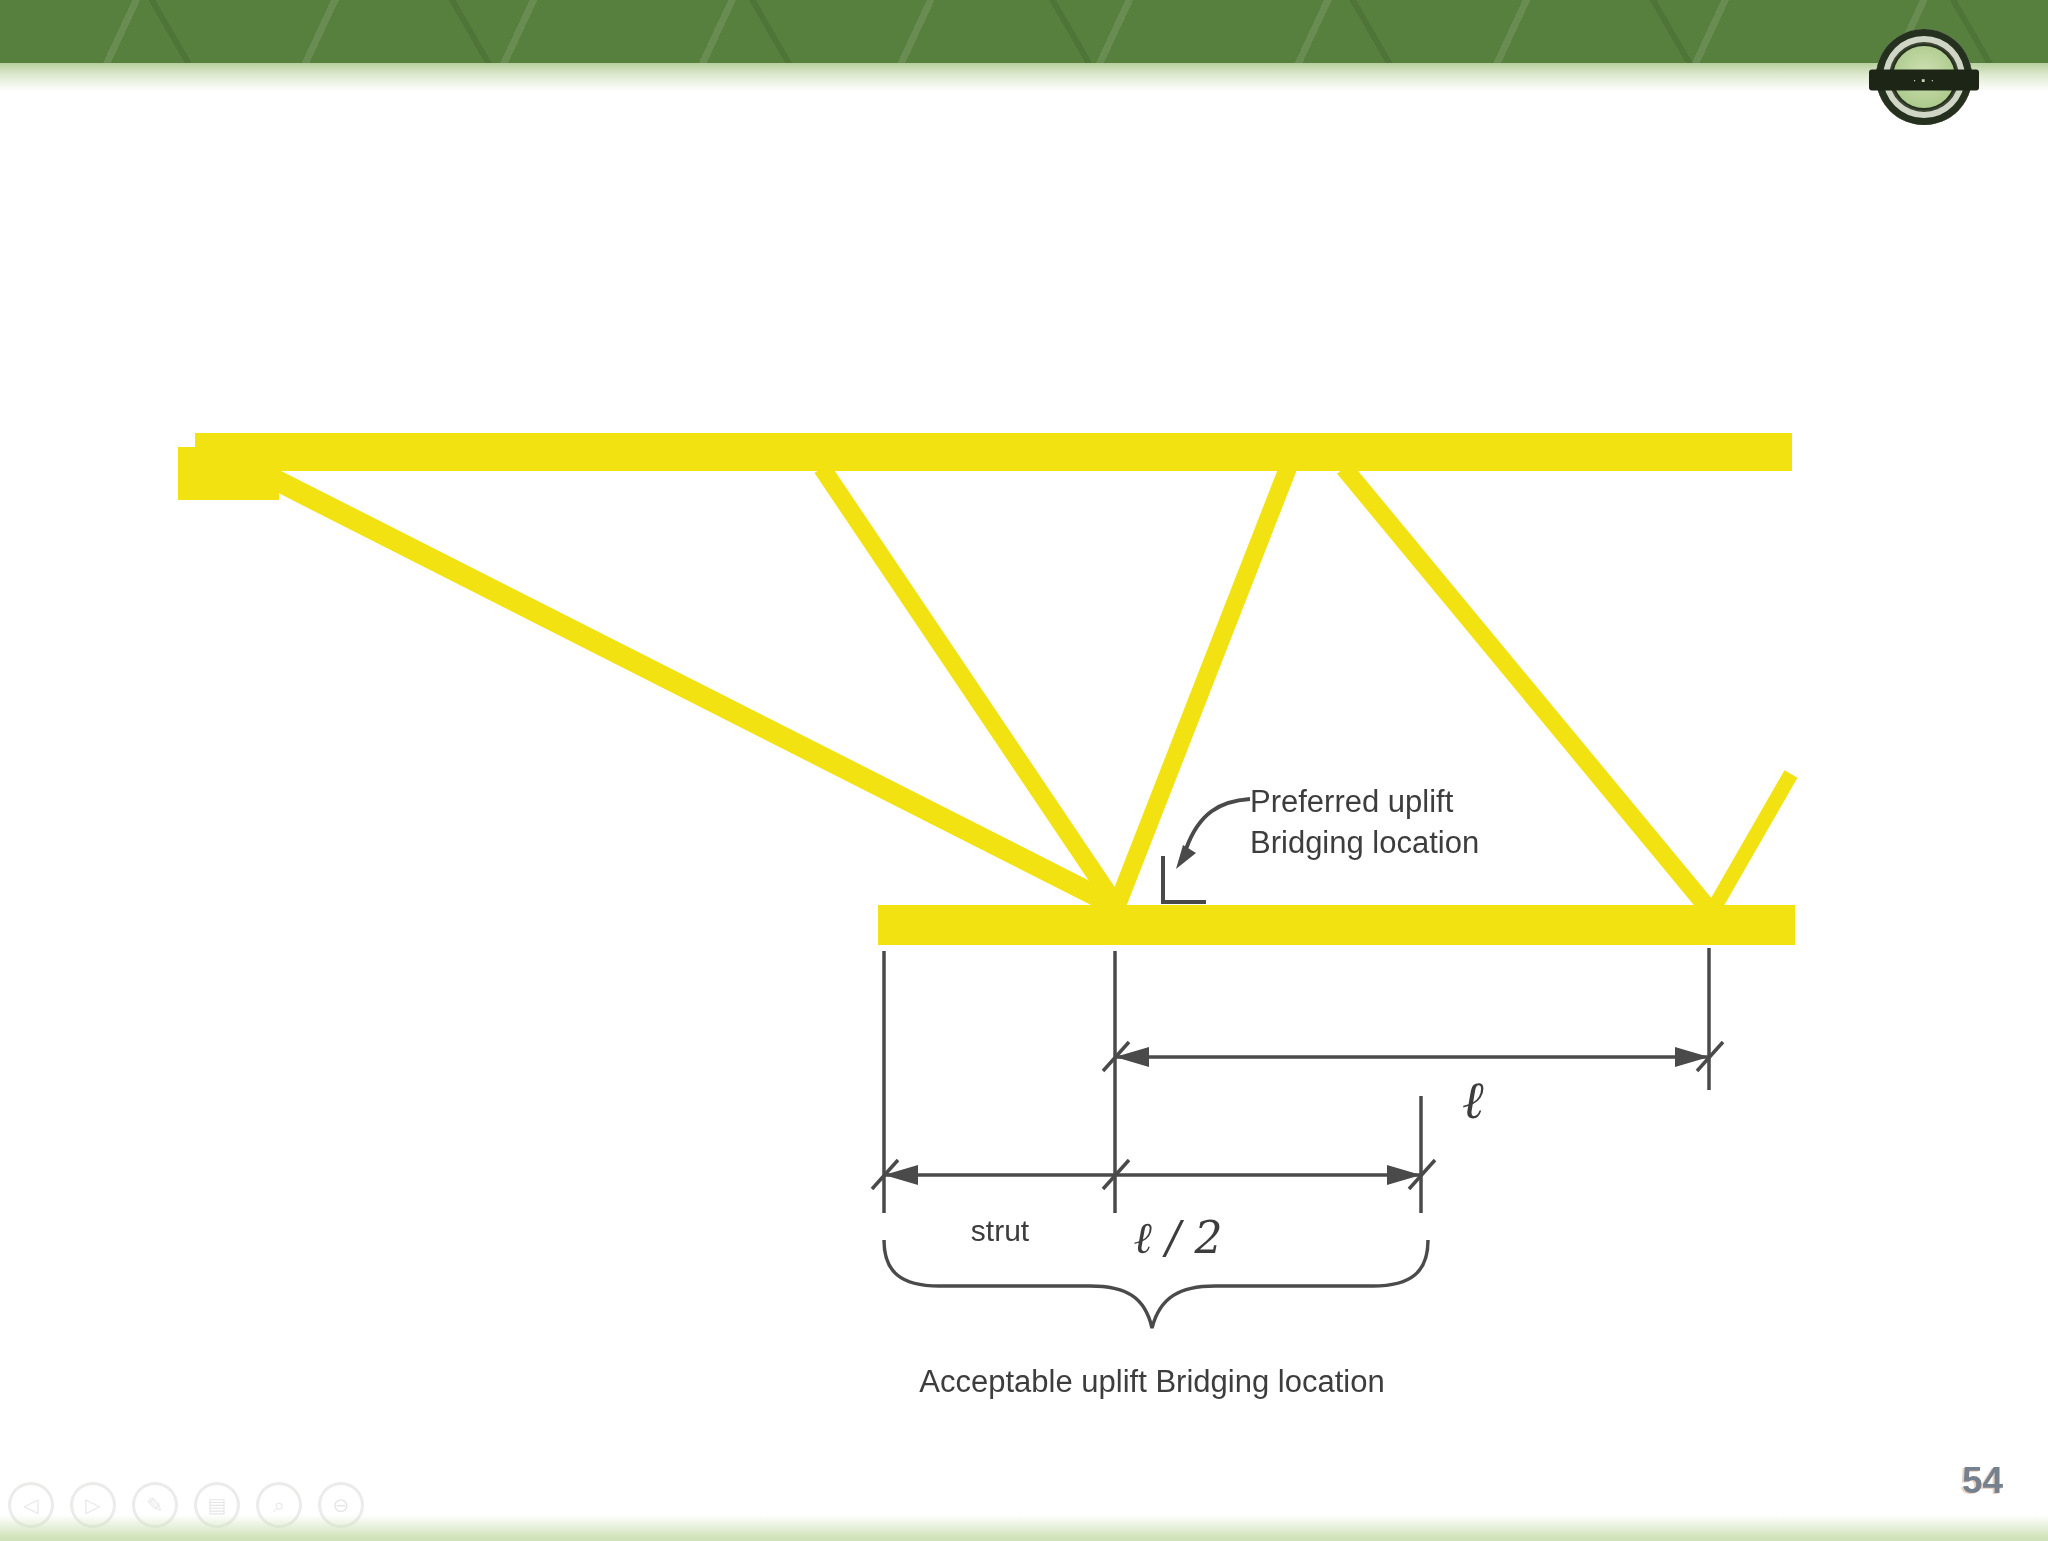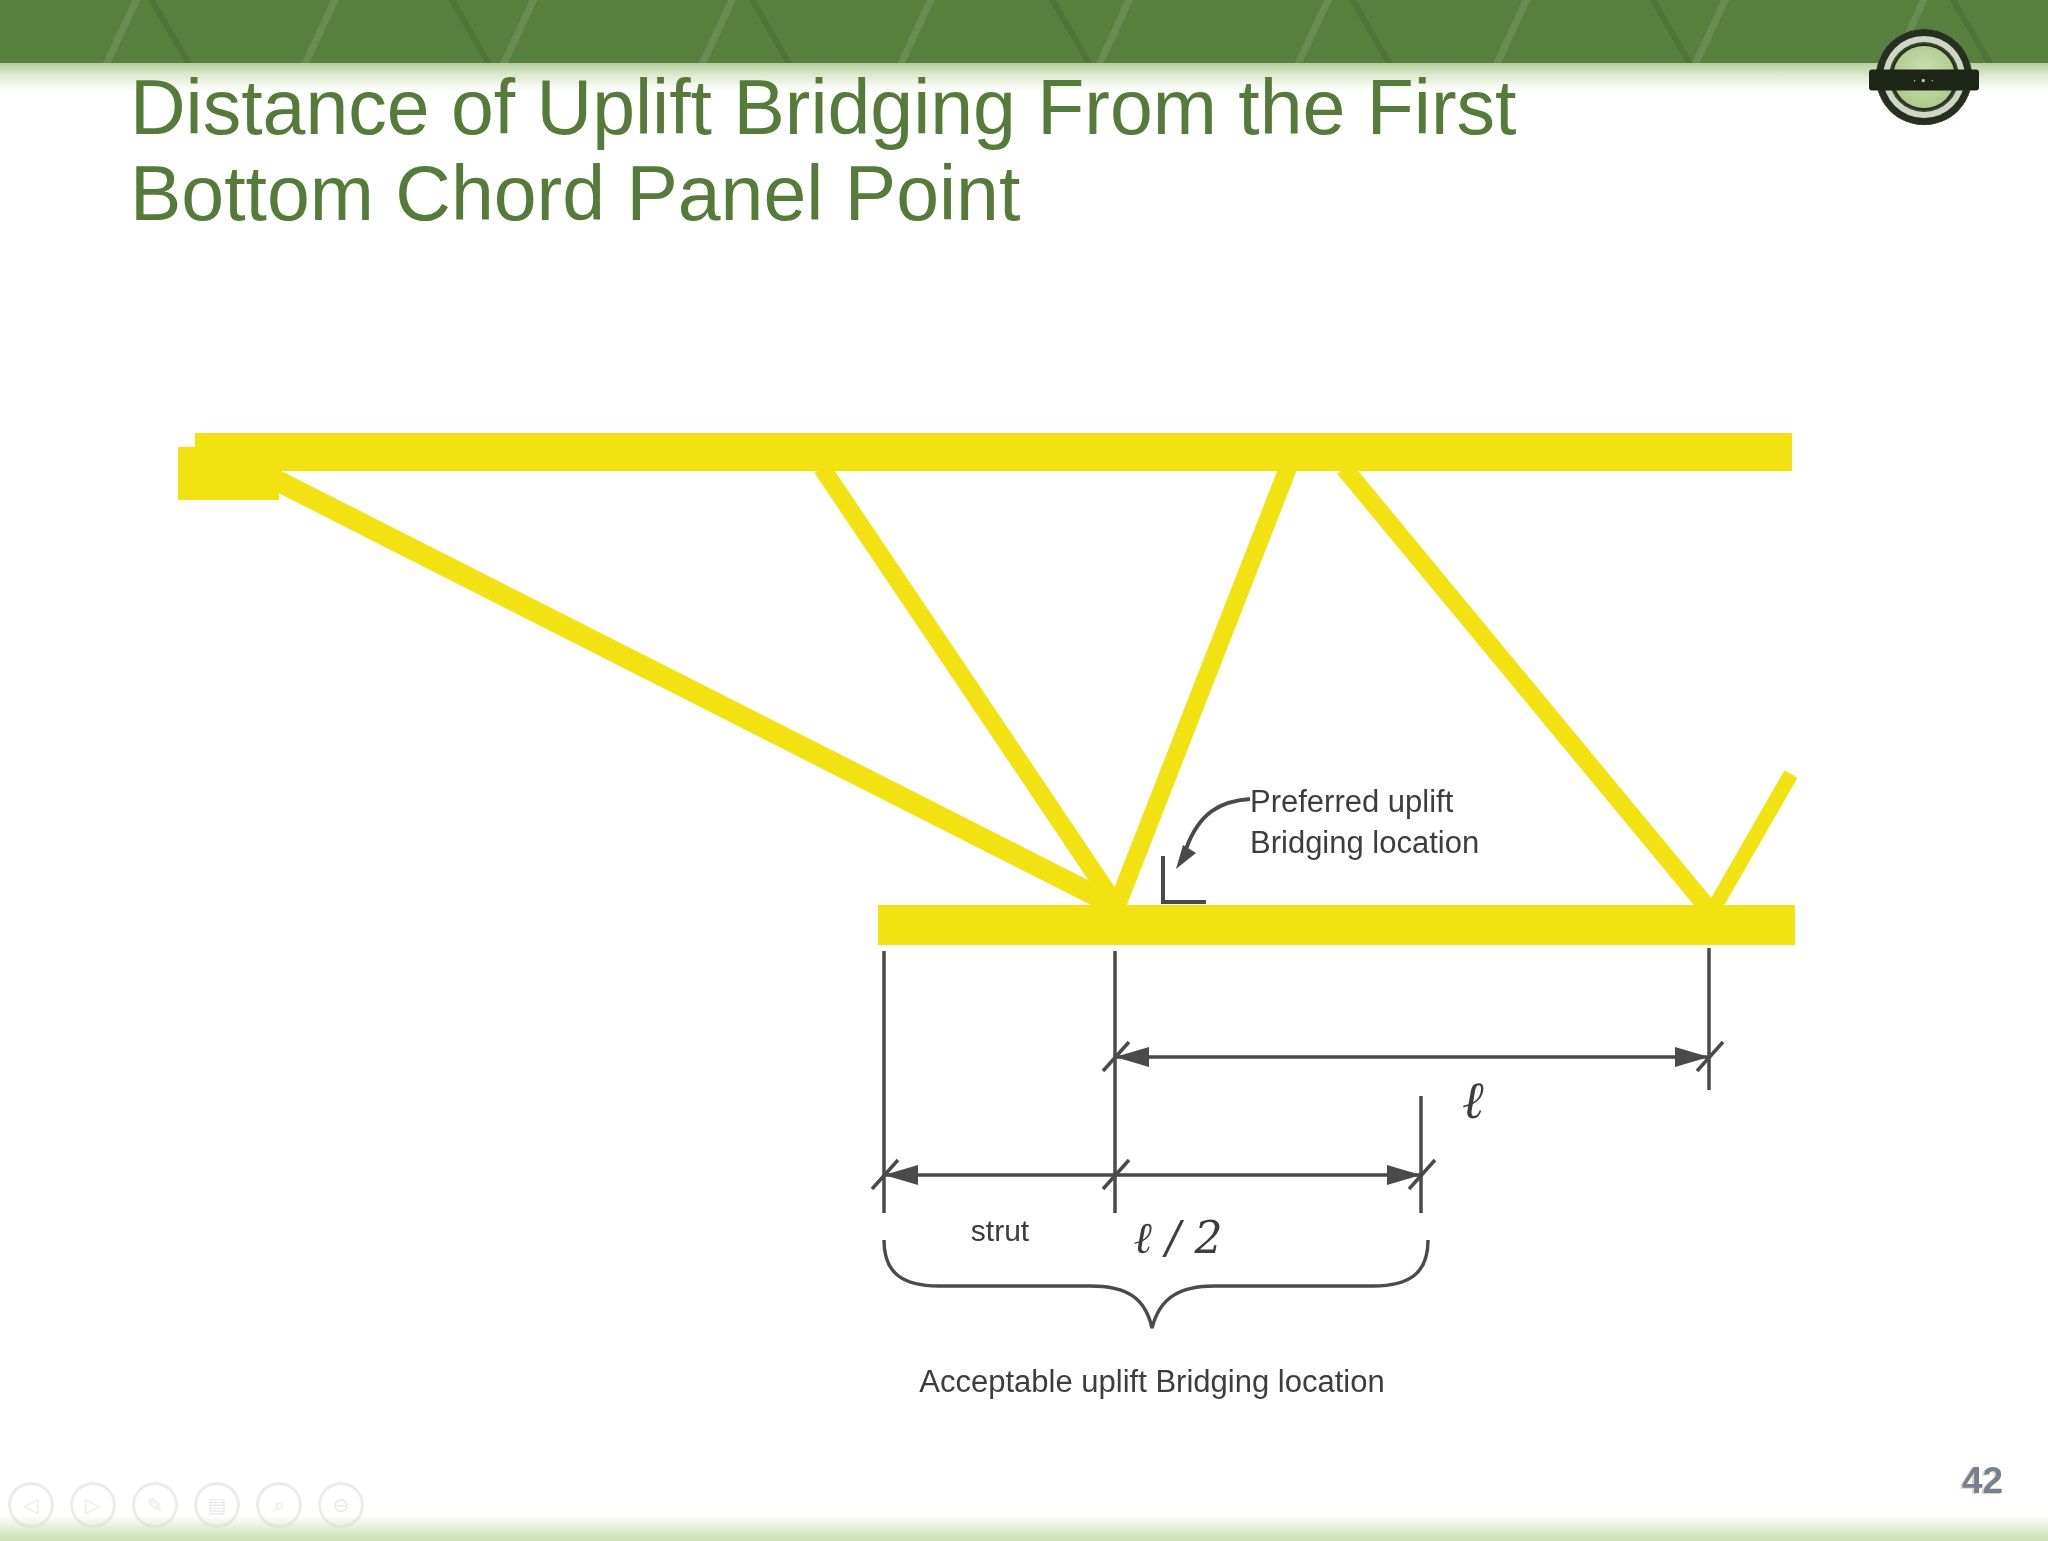--- a/index.html
+++ b/index.html
@@ -87,10 +87,6 @@
     </div>
   </div>
 
-  <div class="title">
-    <div>Distance of Uplift Bridging From the First</div>
-    <div>Bottom Chord Panel Point</div>
-  </div>
 
   <svg class="diagram" viewBox="0 0 2048 1541">
 

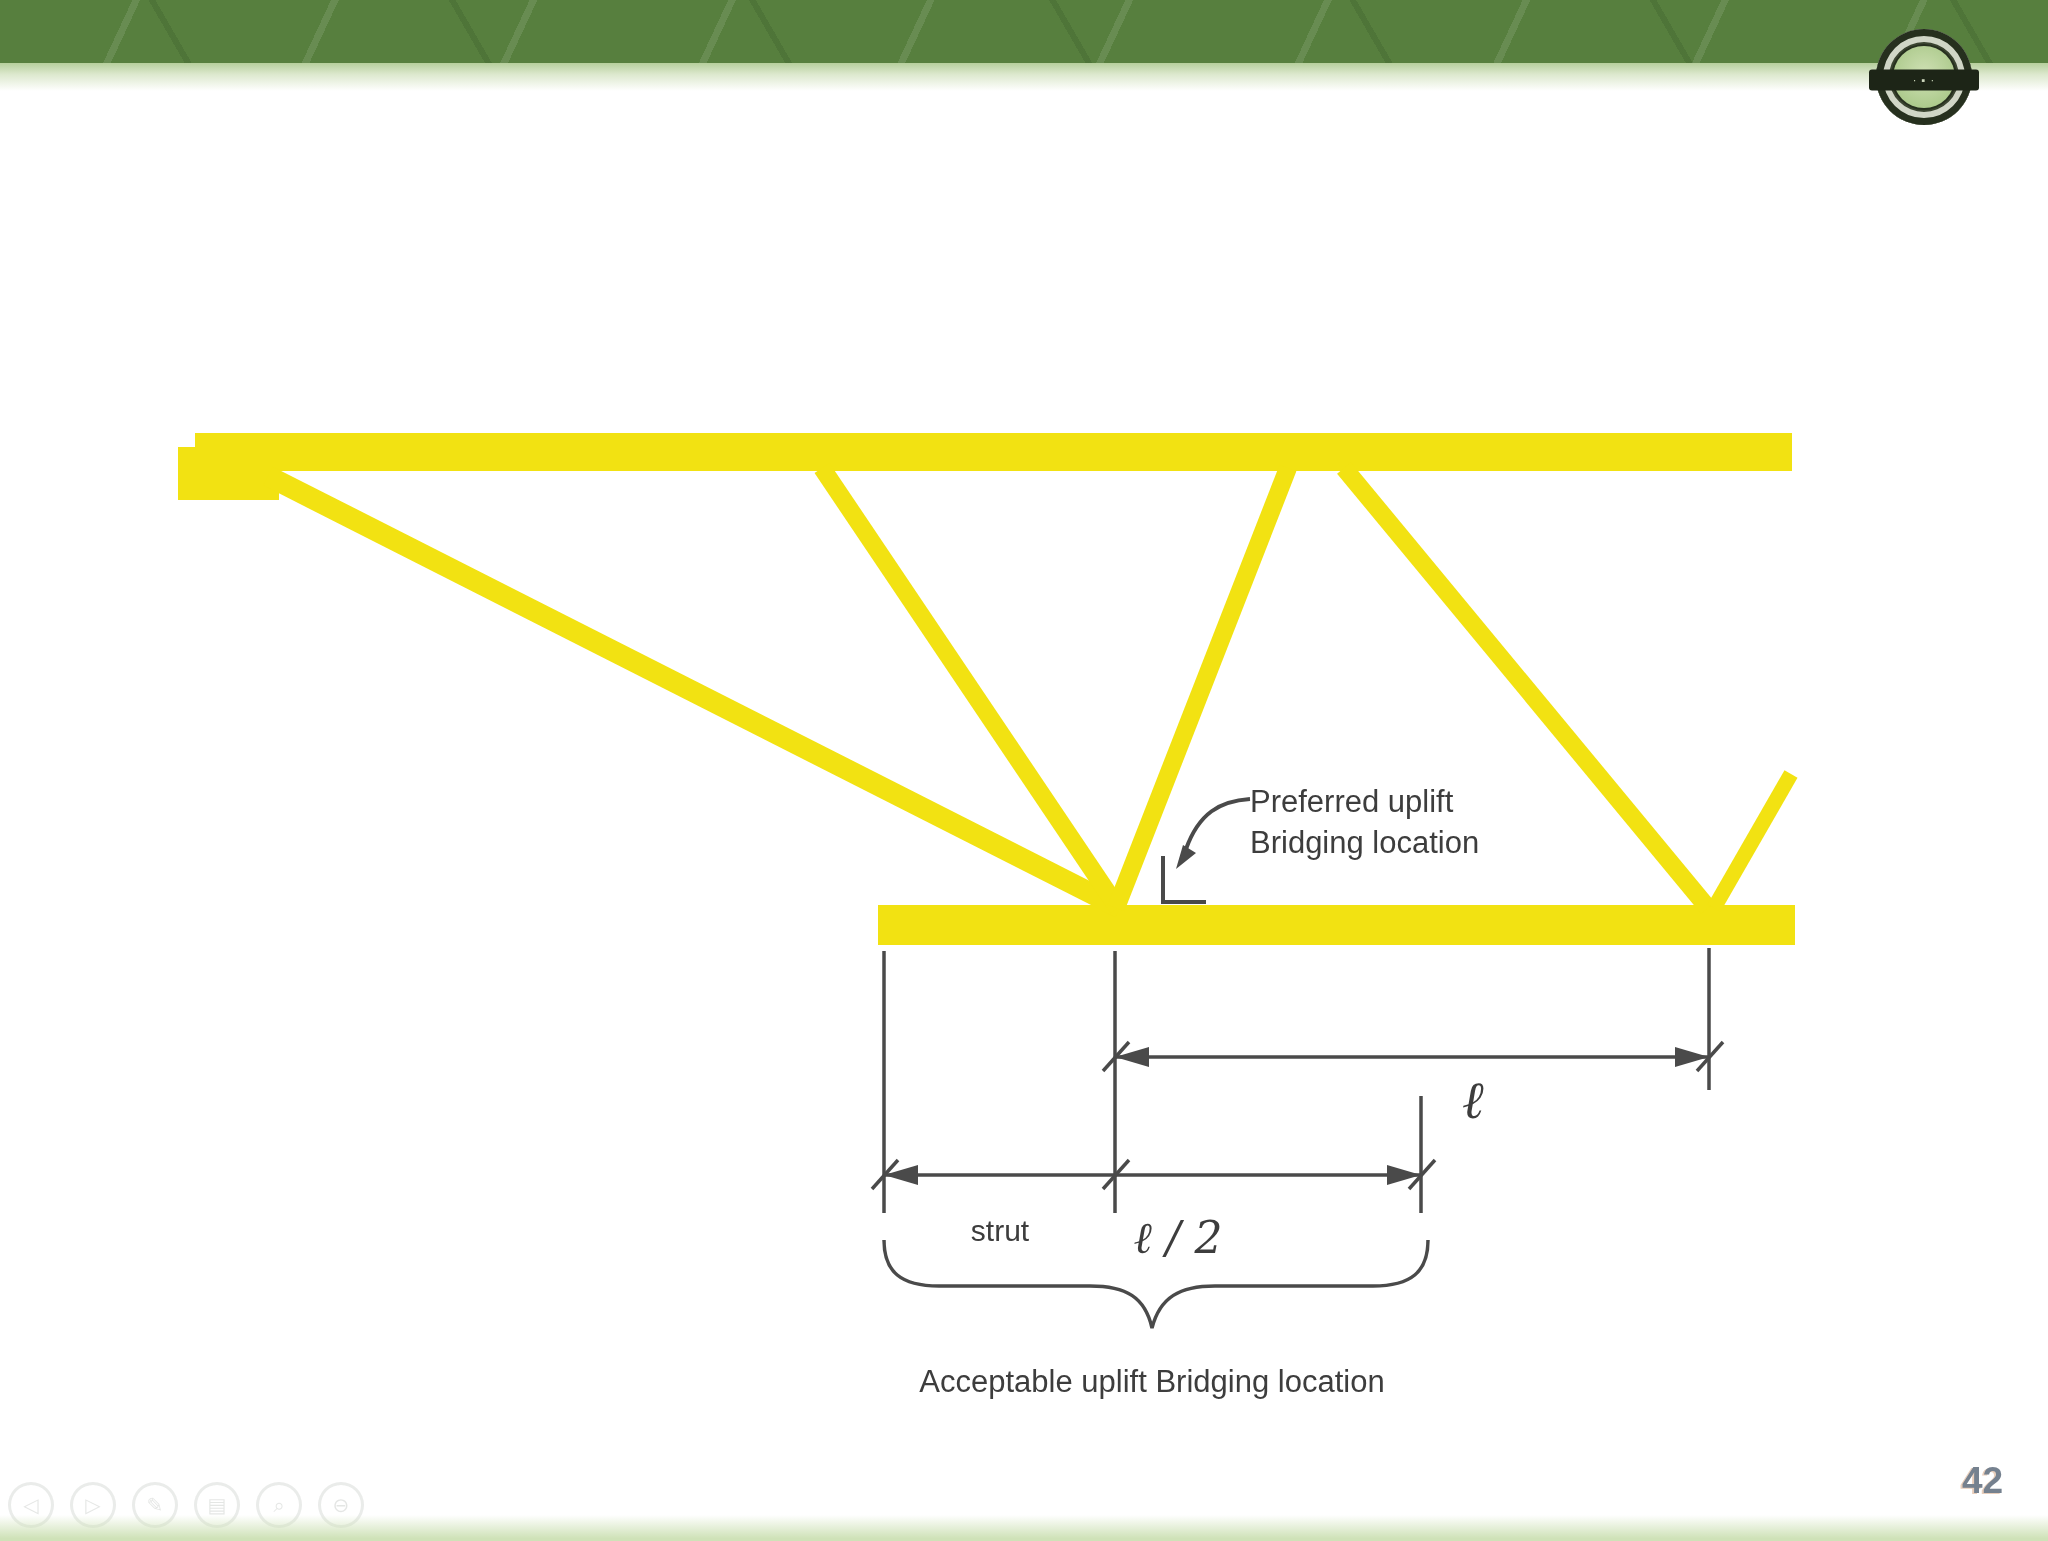--- a/index.html
+++ b/index.html
@@ -143,7 +143,7 @@
     <text x="1152" y="1392" font-size="31" text-anchor="middle" class="ann-text">Acceptable uplift Bridging location</text>
   </svg>
 
-  <div class="page-number">42</div>
+  <div class="page-number">54</div>
 
   <div class="viewer-toolbar">
     <div class="tool-btn">

